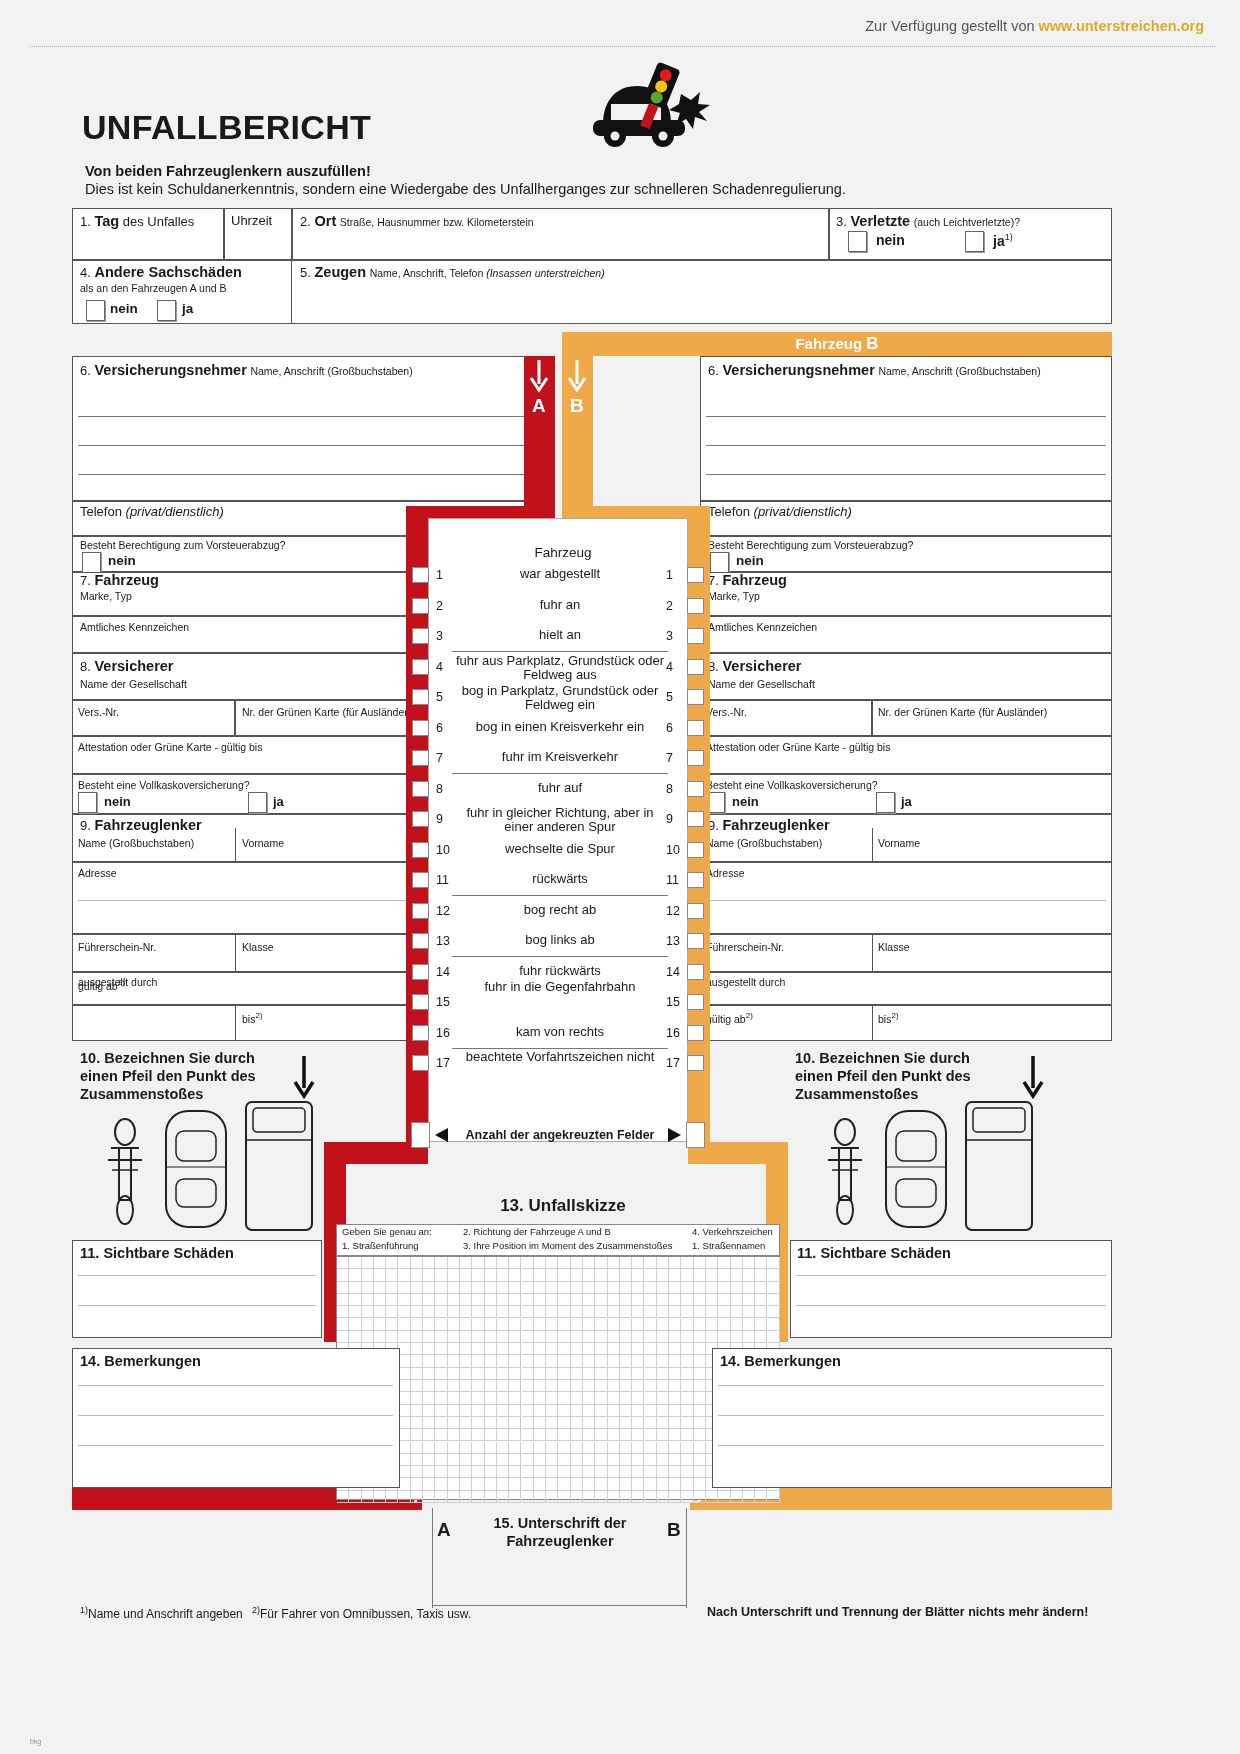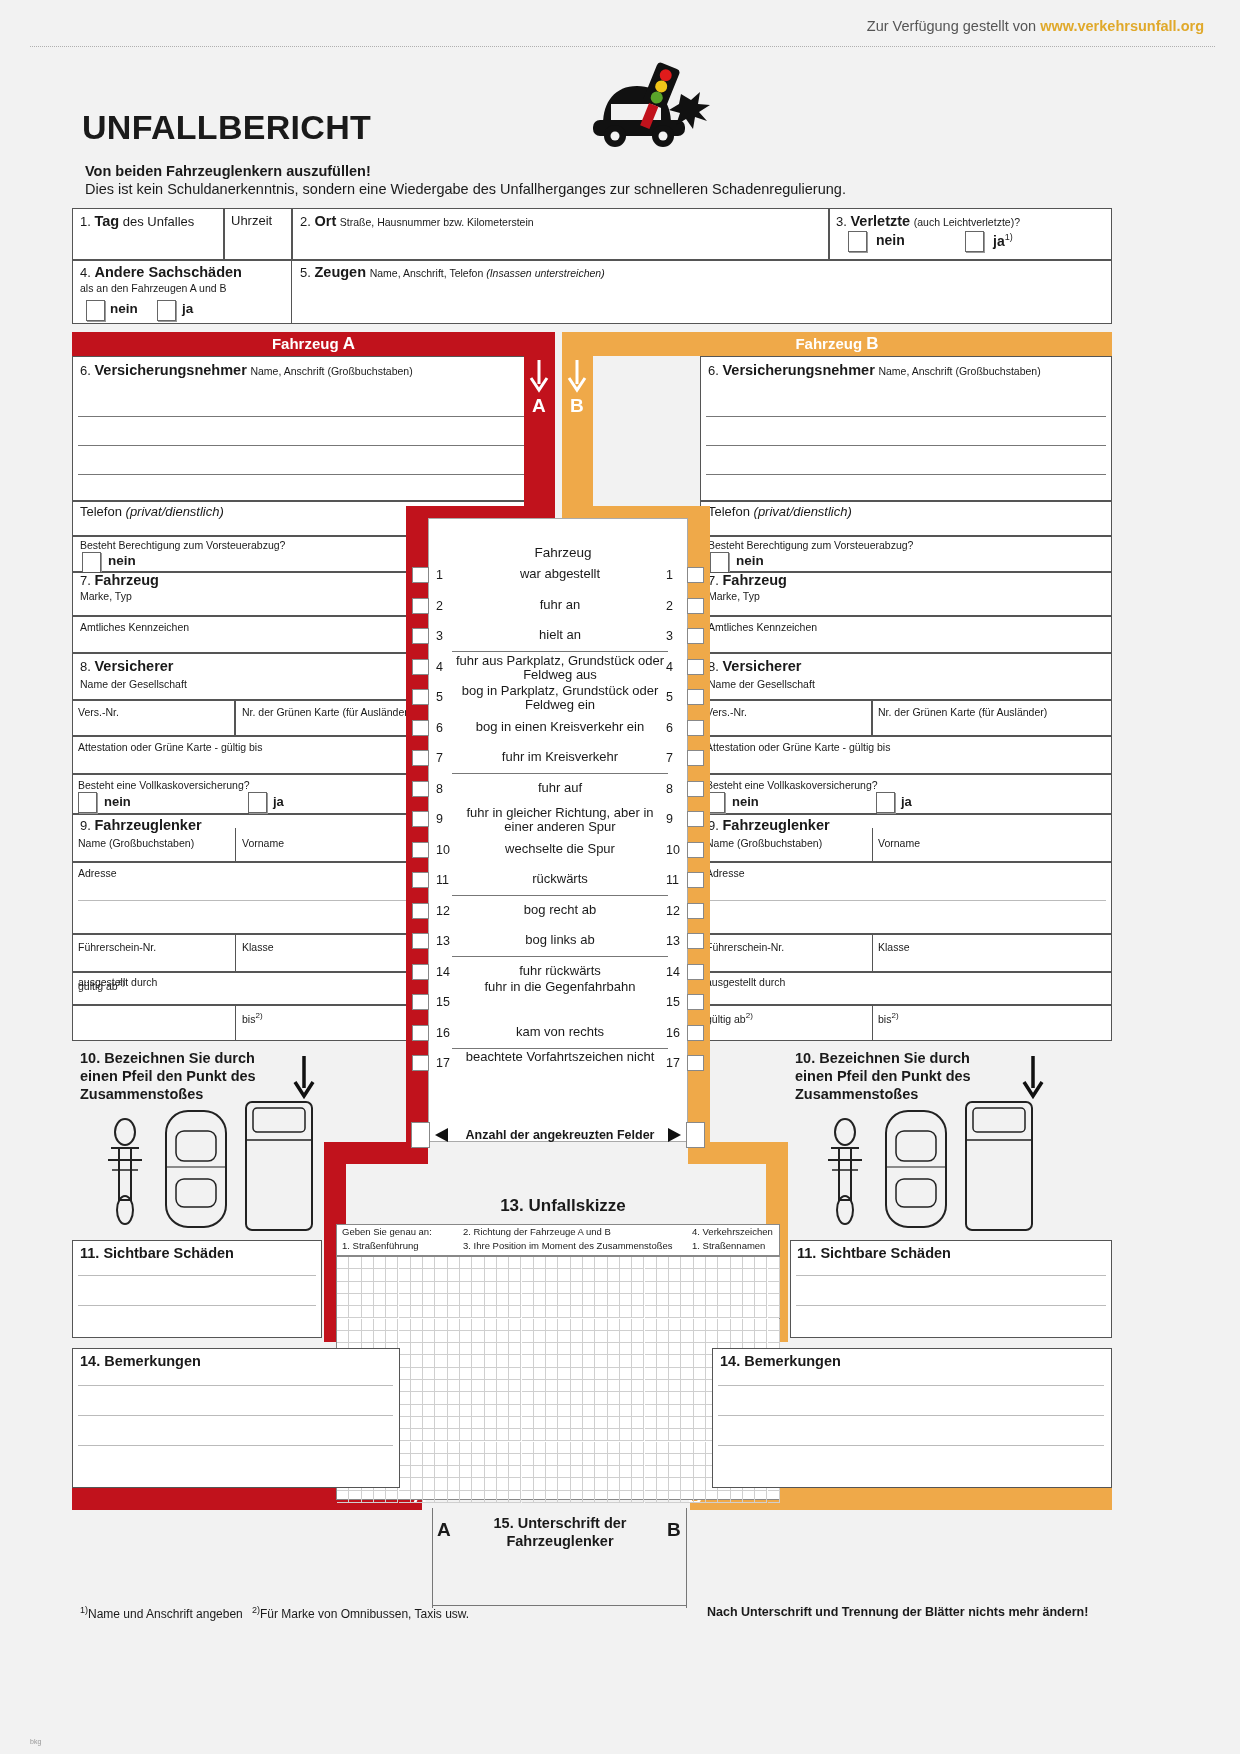--- a/index.html
+++ b/index.html
@@ -103,7 +103,7 @@
 <div class="page">
 
   <div class="topline">
-    <span>Zur Verfügung gestellt von </span><span class="url">www.verkehrsunfall.org</span>
+    <span>Zur Verfügung gestellt von </span><span class="url">www.unterstreichen.org</span>
   </div>
   <div class="dotrule"></div>
 

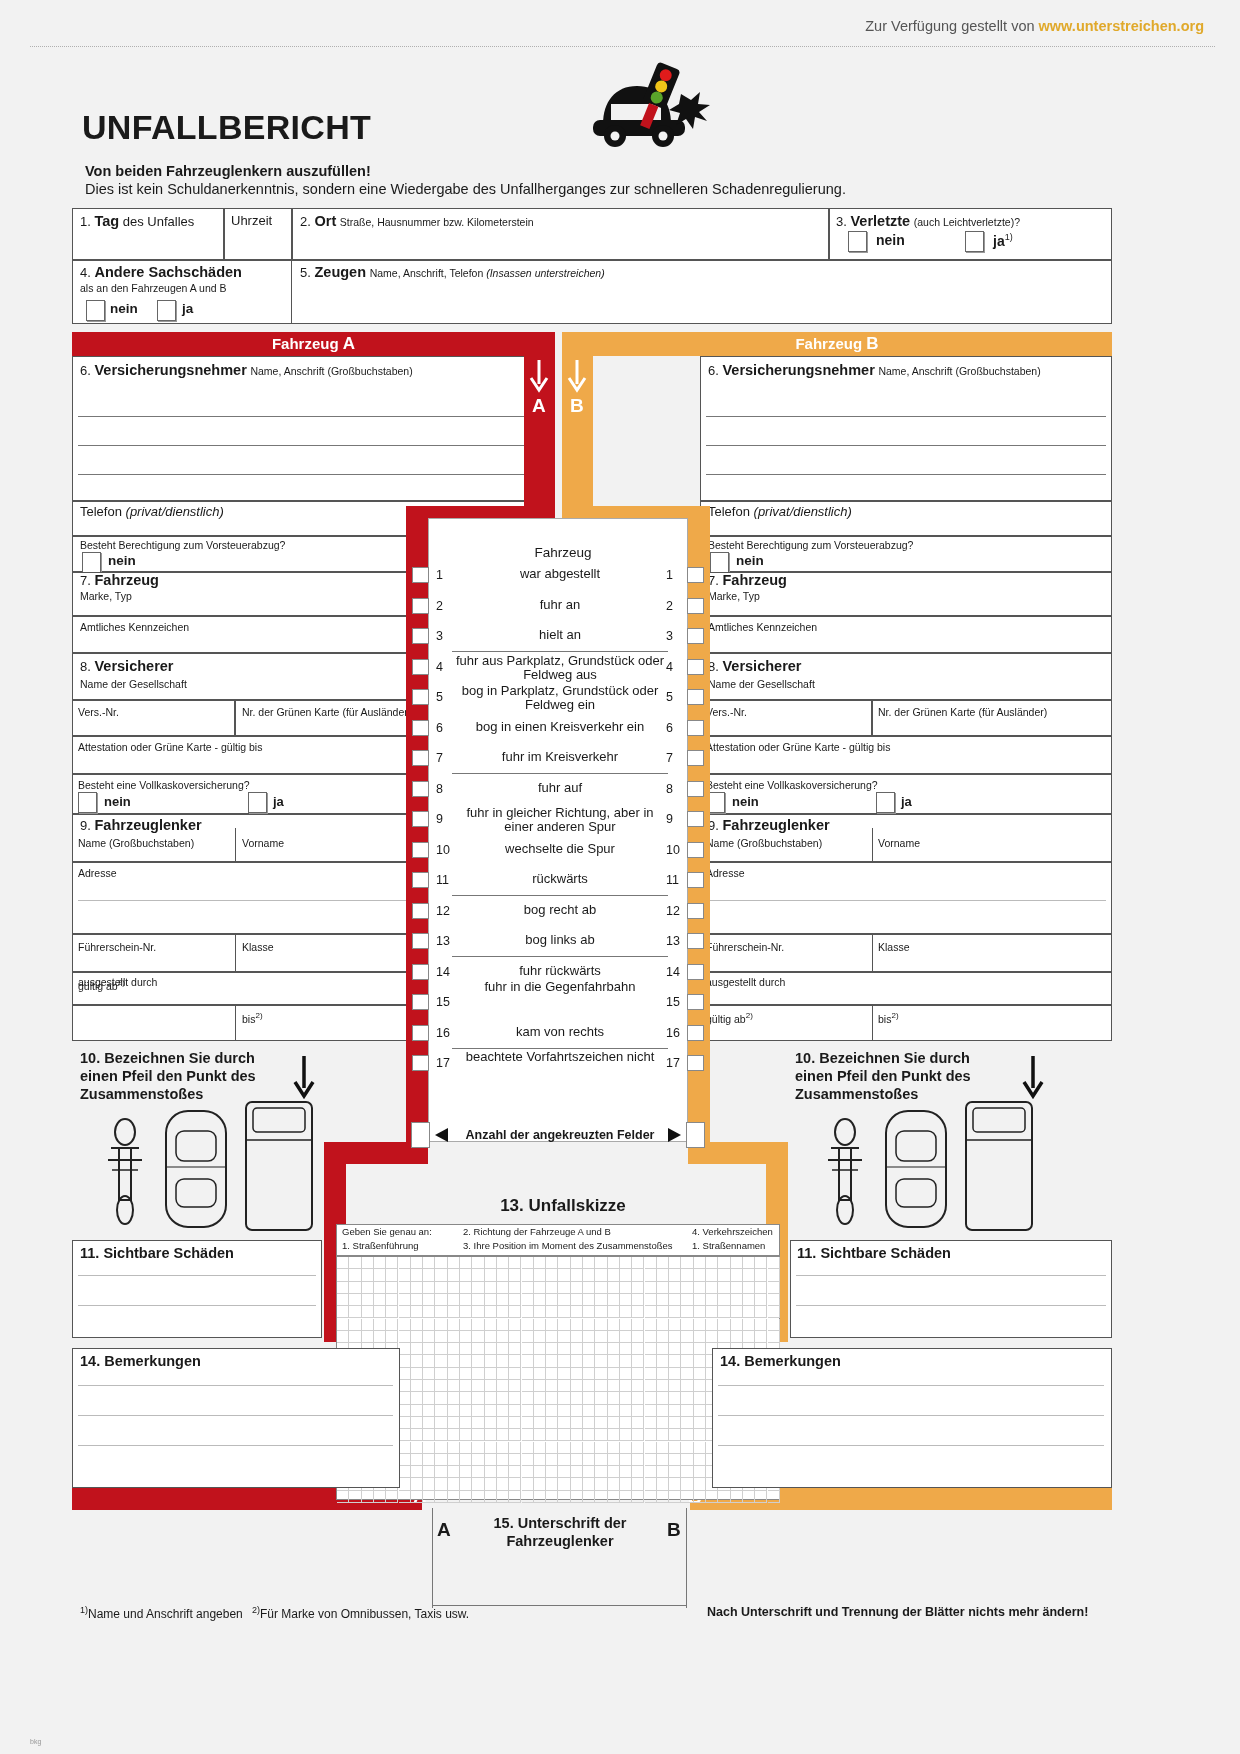--- a/index.html
+++ b/index.html
@@ -170,9 +170,6 @@
     <span>5. </span><b>Zeugen</b> <span class="sm">Name, Anschrift, Telefon </span><span class="sm it">(Insassen unterstreichen)</span>
   </div>
 
-  <div class="vhdr a" style="left:72px;top:332px;width:483px;">
-    <span>Fahrzeug </span><span class="big">A</span>
-  </div>
   <div class="vhdr b" style="left:562px;top:332px;width:550px;">
     <span>Fahrzeug </span><span class="big">B</span>
   </div>

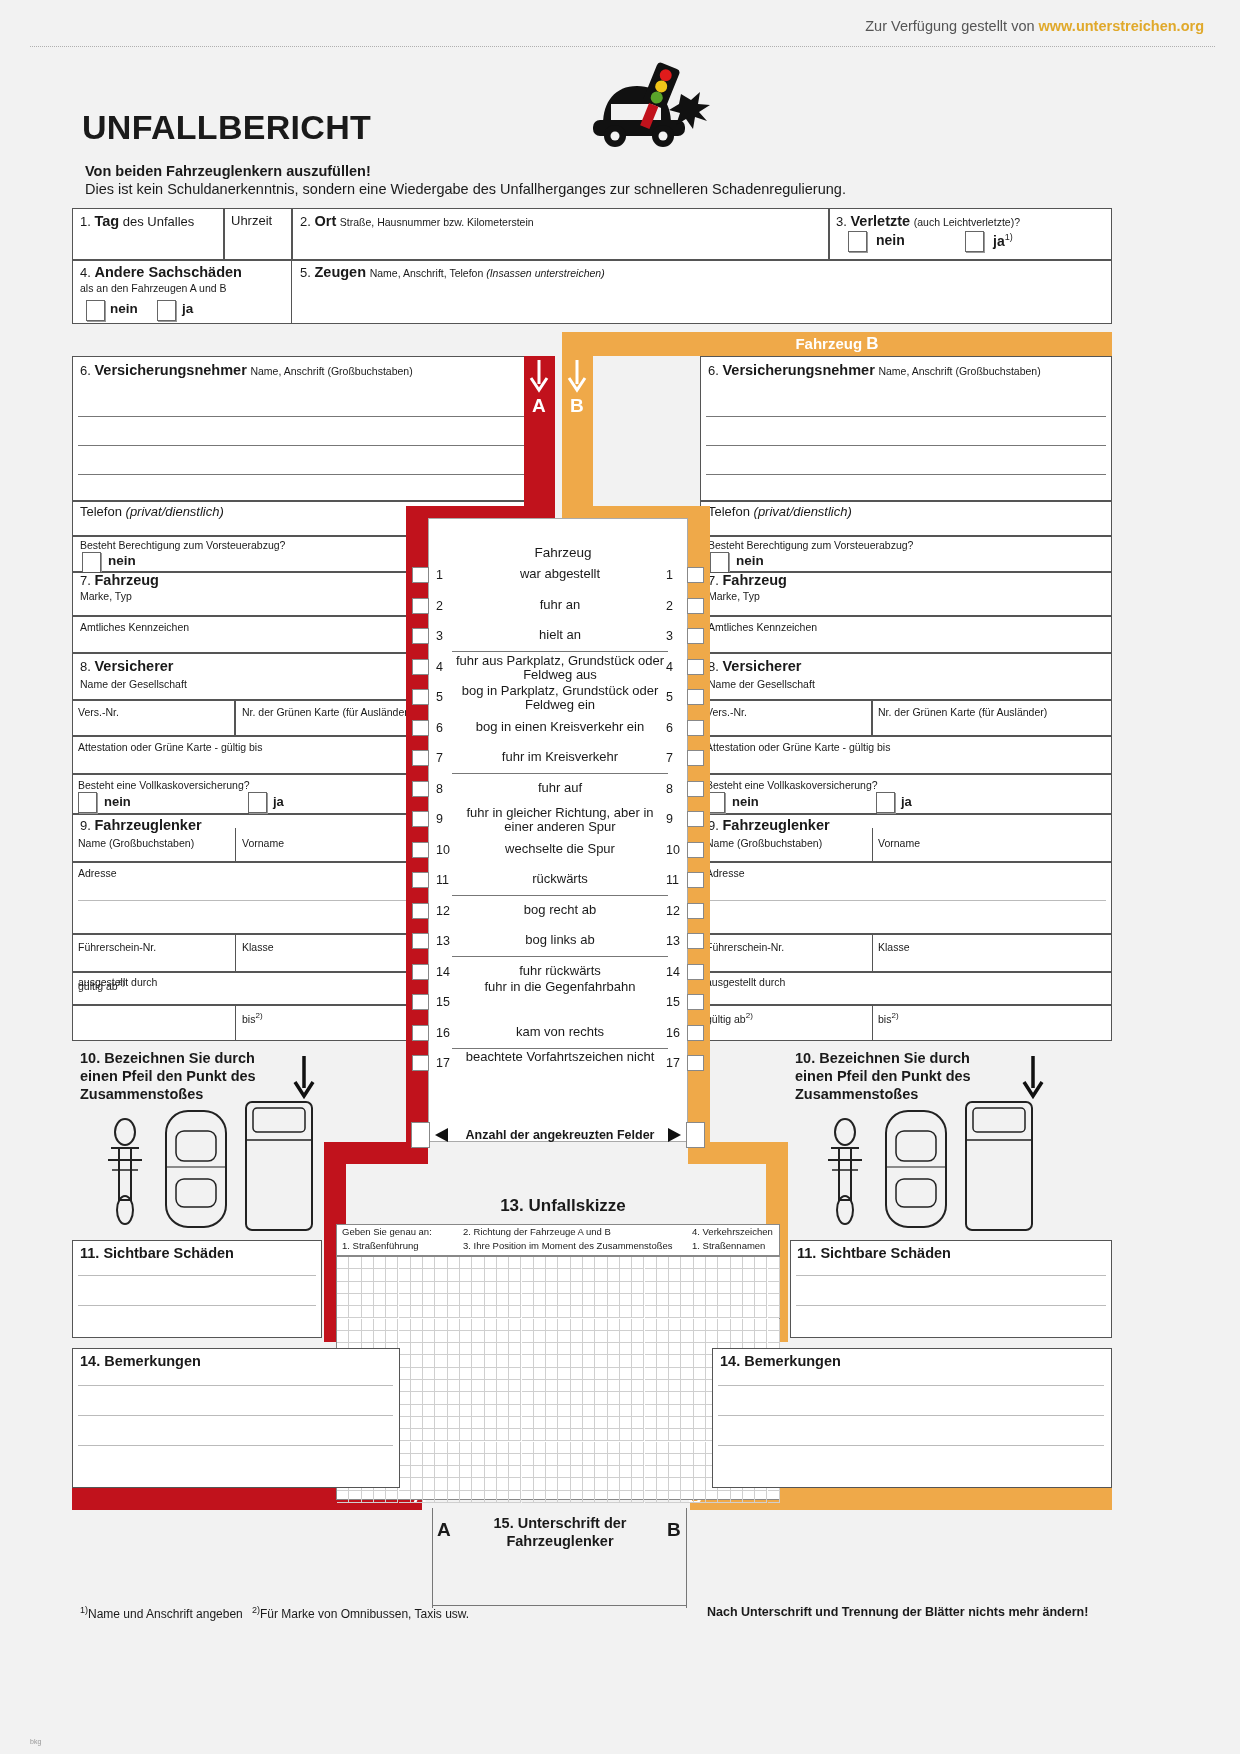--- a/index.html
+++ b/index.html
@@ -1296,7 +1296,7 @@
     <sup style="font-size:9px;">1)</sup><span>Name und Anschrift angeben</span>
   </div>
   <div class="foot" style="left:252px;top:1605px;">
-    <sup style="font-size:9px;">2)</sup><span>Für Marke von Omnibussen, Taxis usw.</span>
+    <sup style="font-size:9px;">2)</sup><span>Für Fahrer von Omnibussen, Taxis usw.</span>
   </div>
   <div class="footbold" style="left:707px;top:1605px;">Nach Unterschrift und Trennung der Blätter nichts mehr ändern!</div>
   <div class="tinytag">bkg</div>

